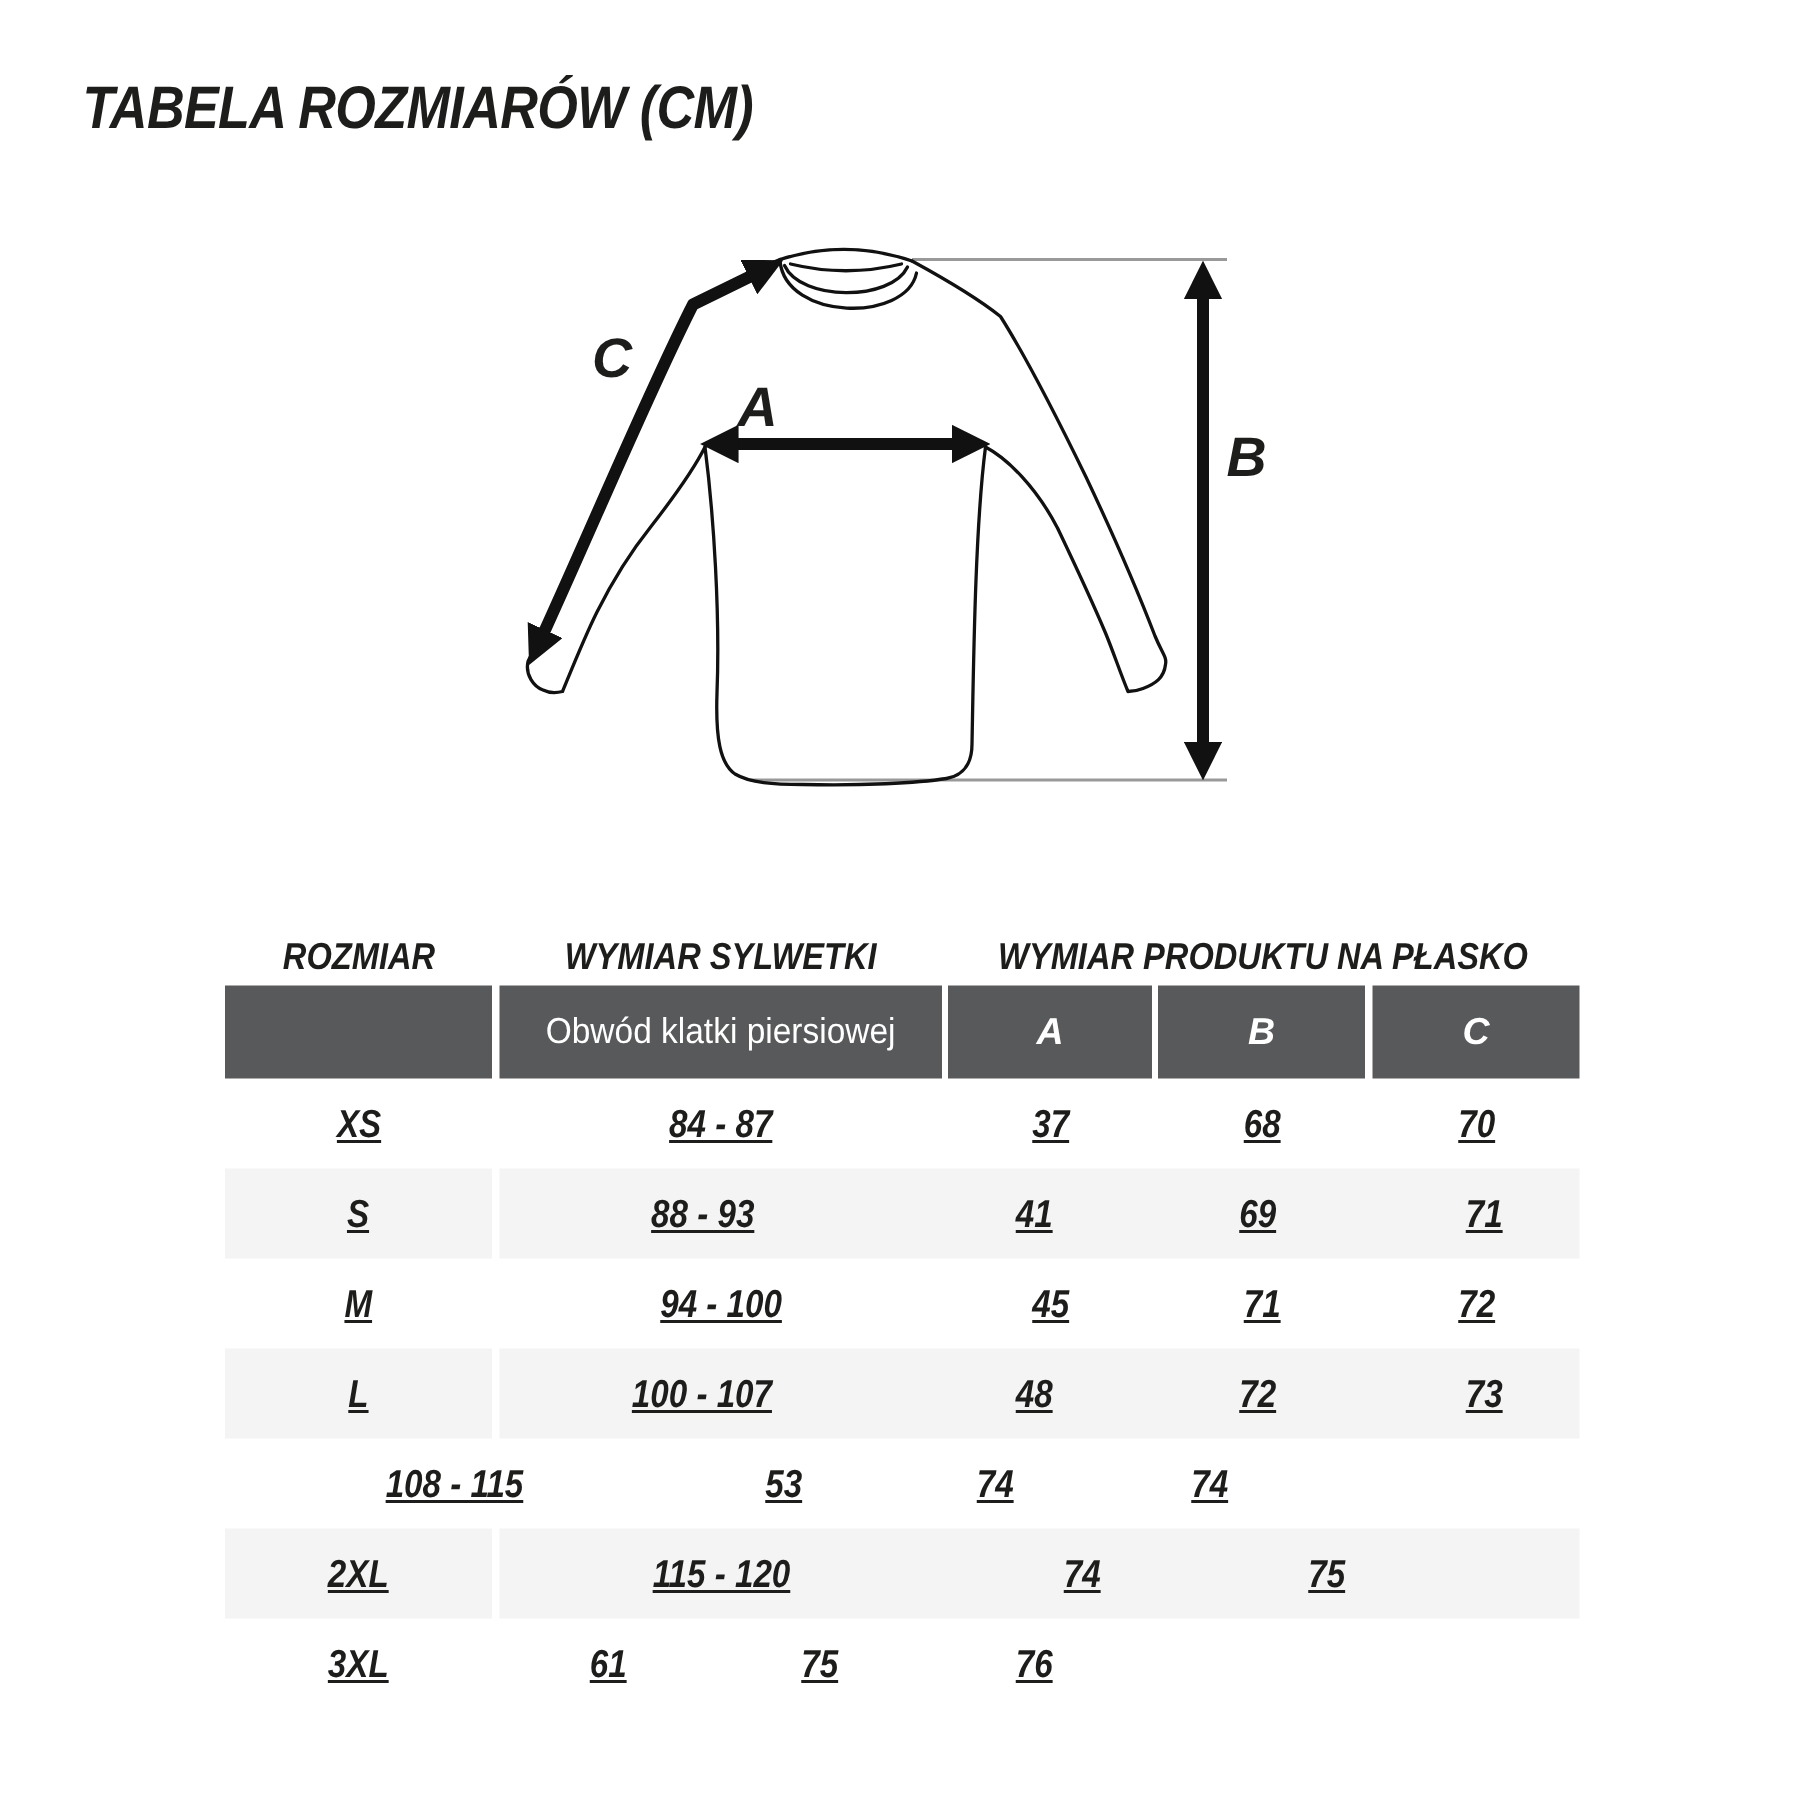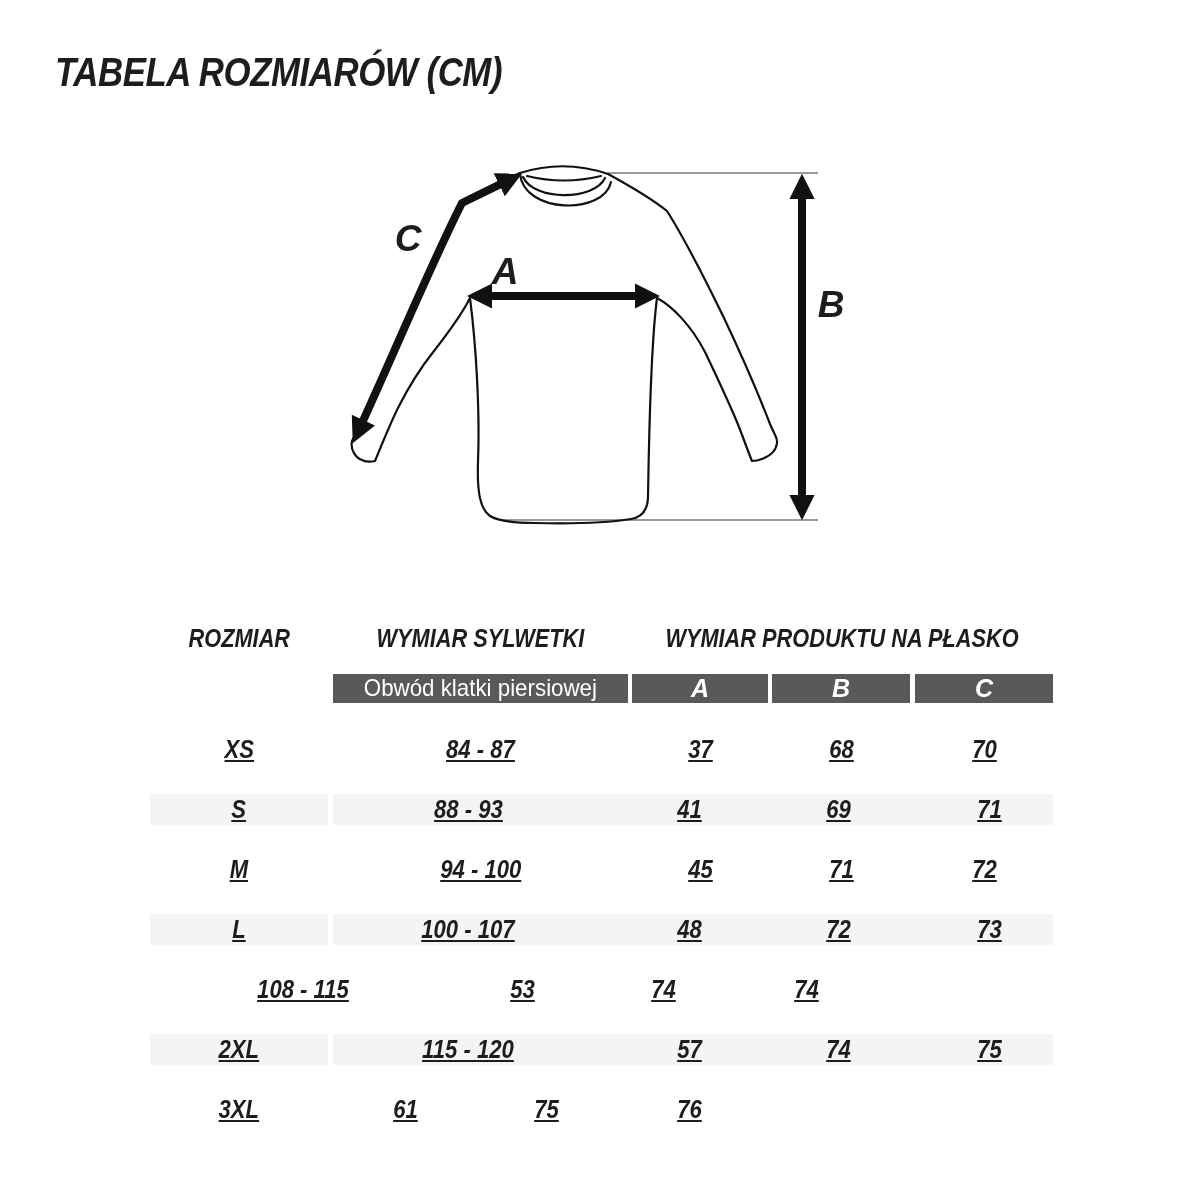--- a/index.html
+++ b/index.html
@@ -30,7 +30,7 @@
   .diagram{position:absolute;left:330px;top:135px;}
   
   .size-table{position:absolute;left:150px;top:612px;width:903px;}
-  .trow{display:flex;align-items:center;}
+  .trow{display:flex;}
   .cell{display:flex;align-items:center;justify-content:center;}
   .c-size{width:178px;}
   .rest{display:flex;width:720px;margin-left:5px;}

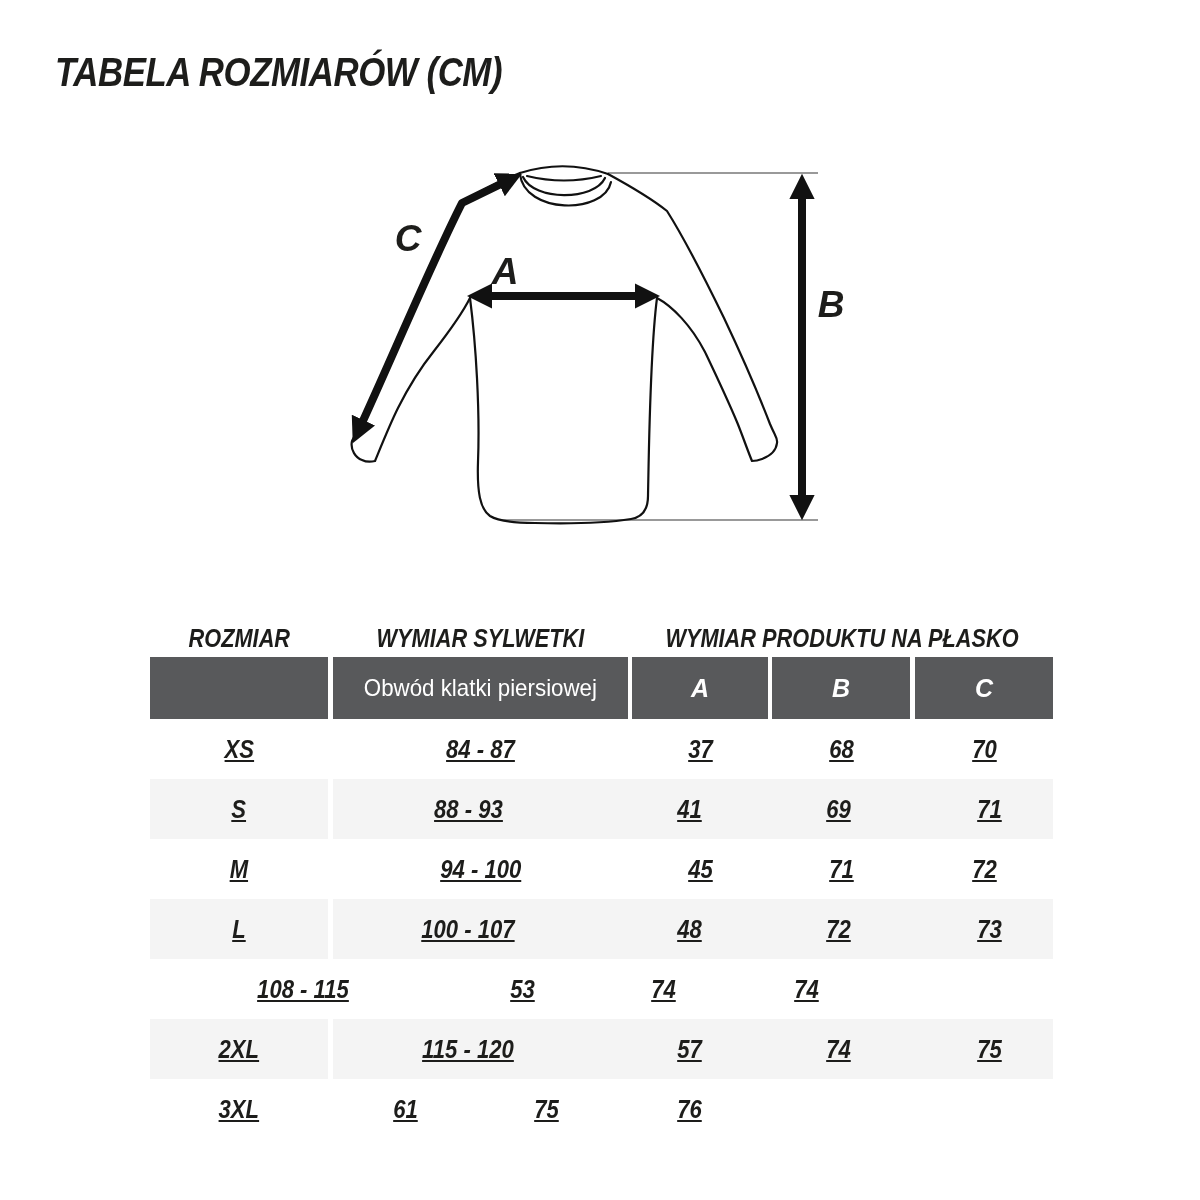--- a/index.html
+++ b/index.html
@@ -276,9 +276,6 @@
         <div class="cell c-chest">
             <span class="val">115 - 120</span>
           </div>
-        <div class="cell c-a">
-            <span class="val">57</span>
-          </div>
         <div class="cell c-b">
             <span class="val">74</span>
           </div>

